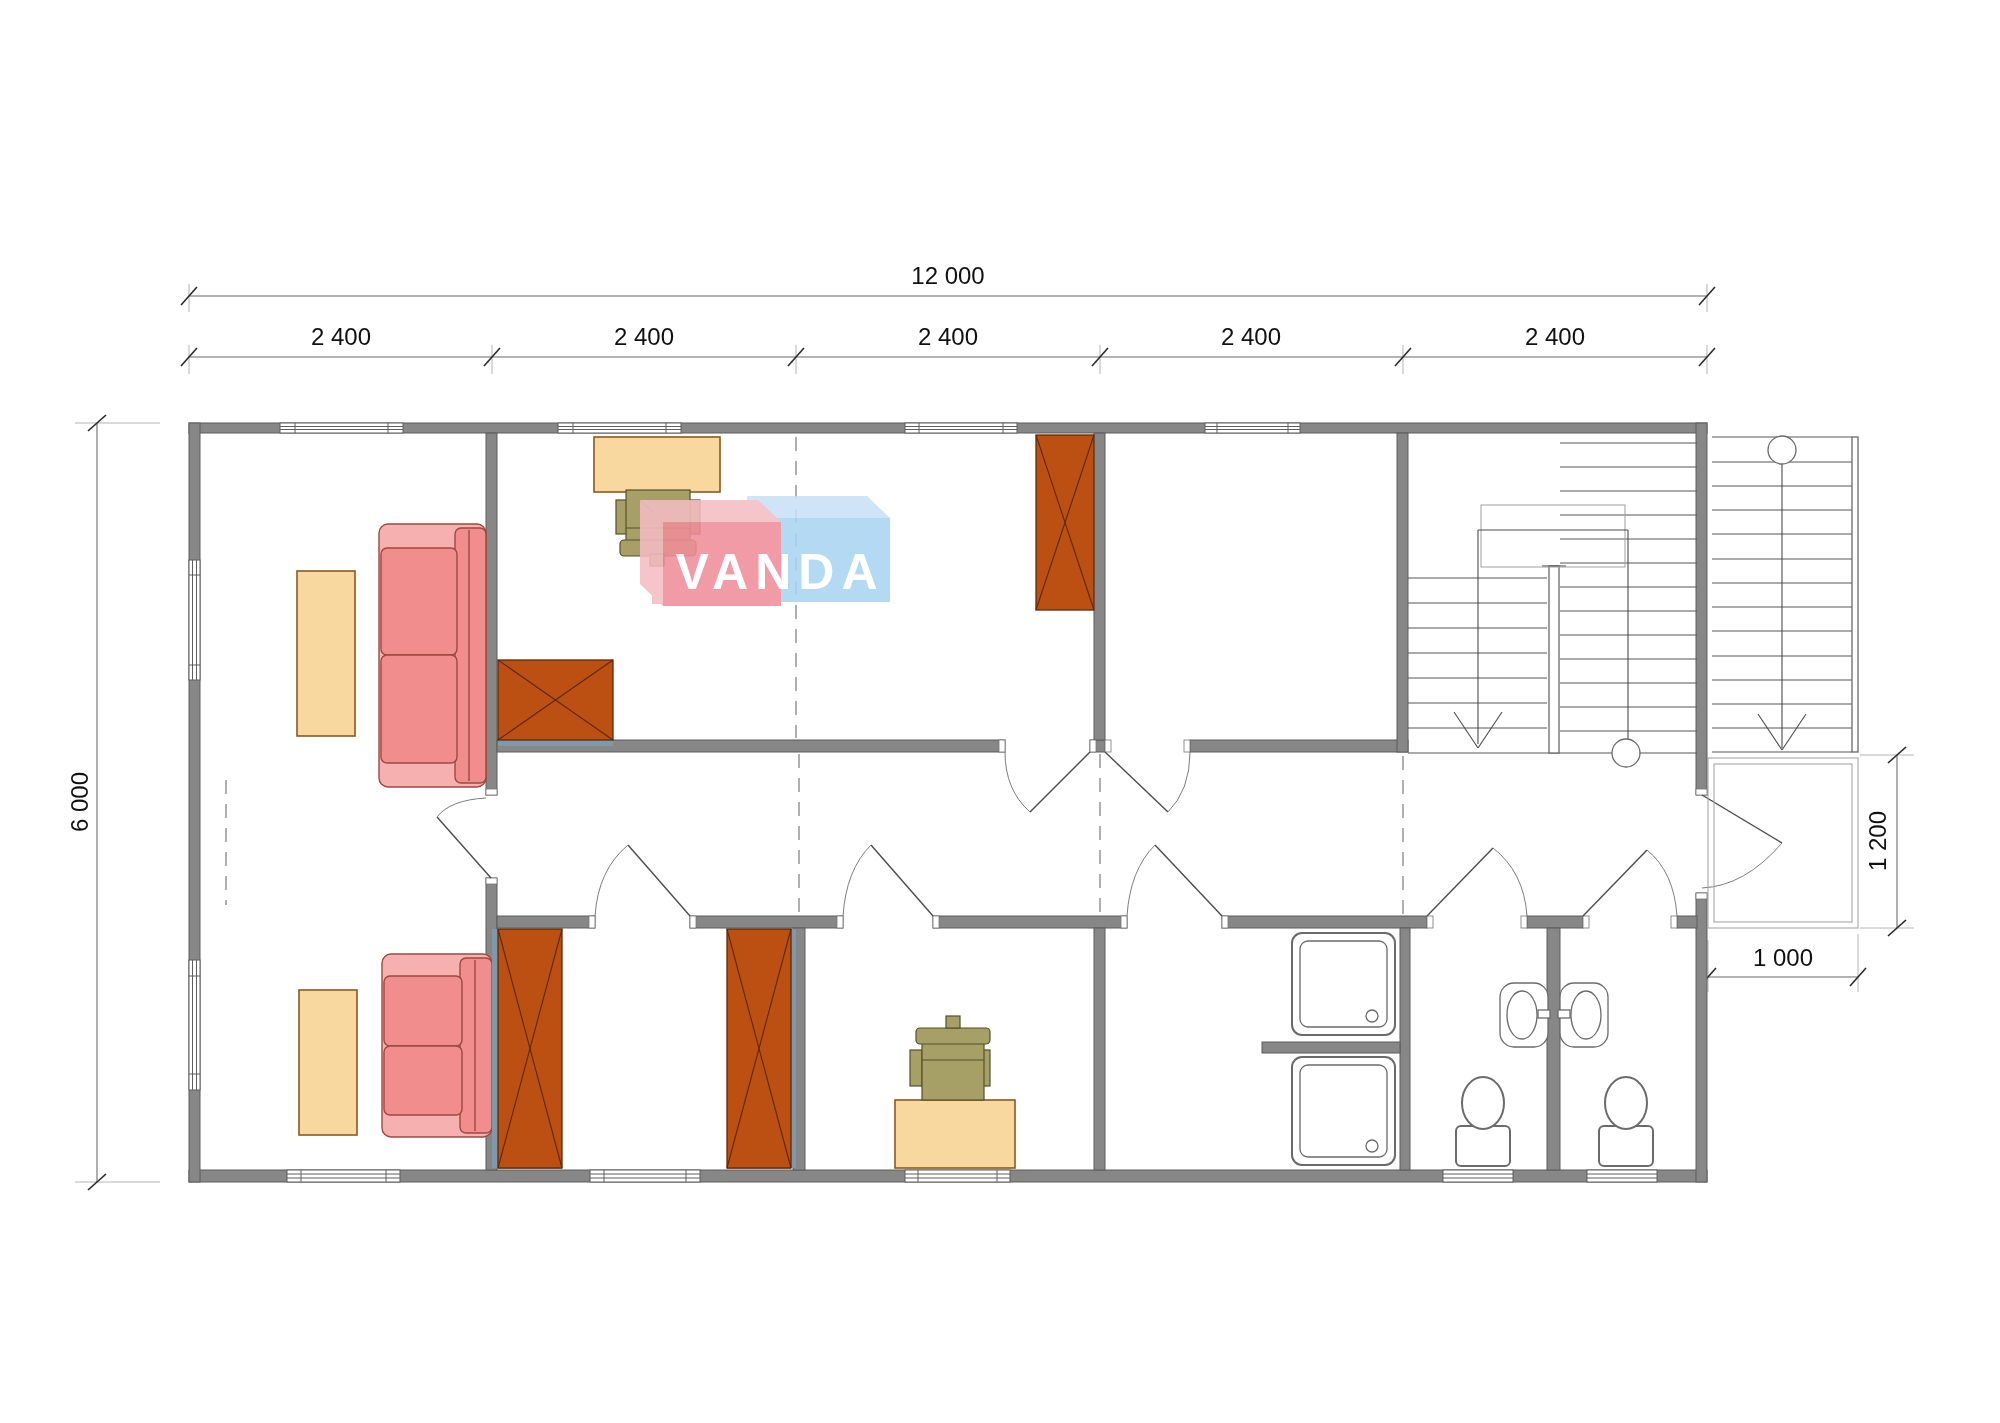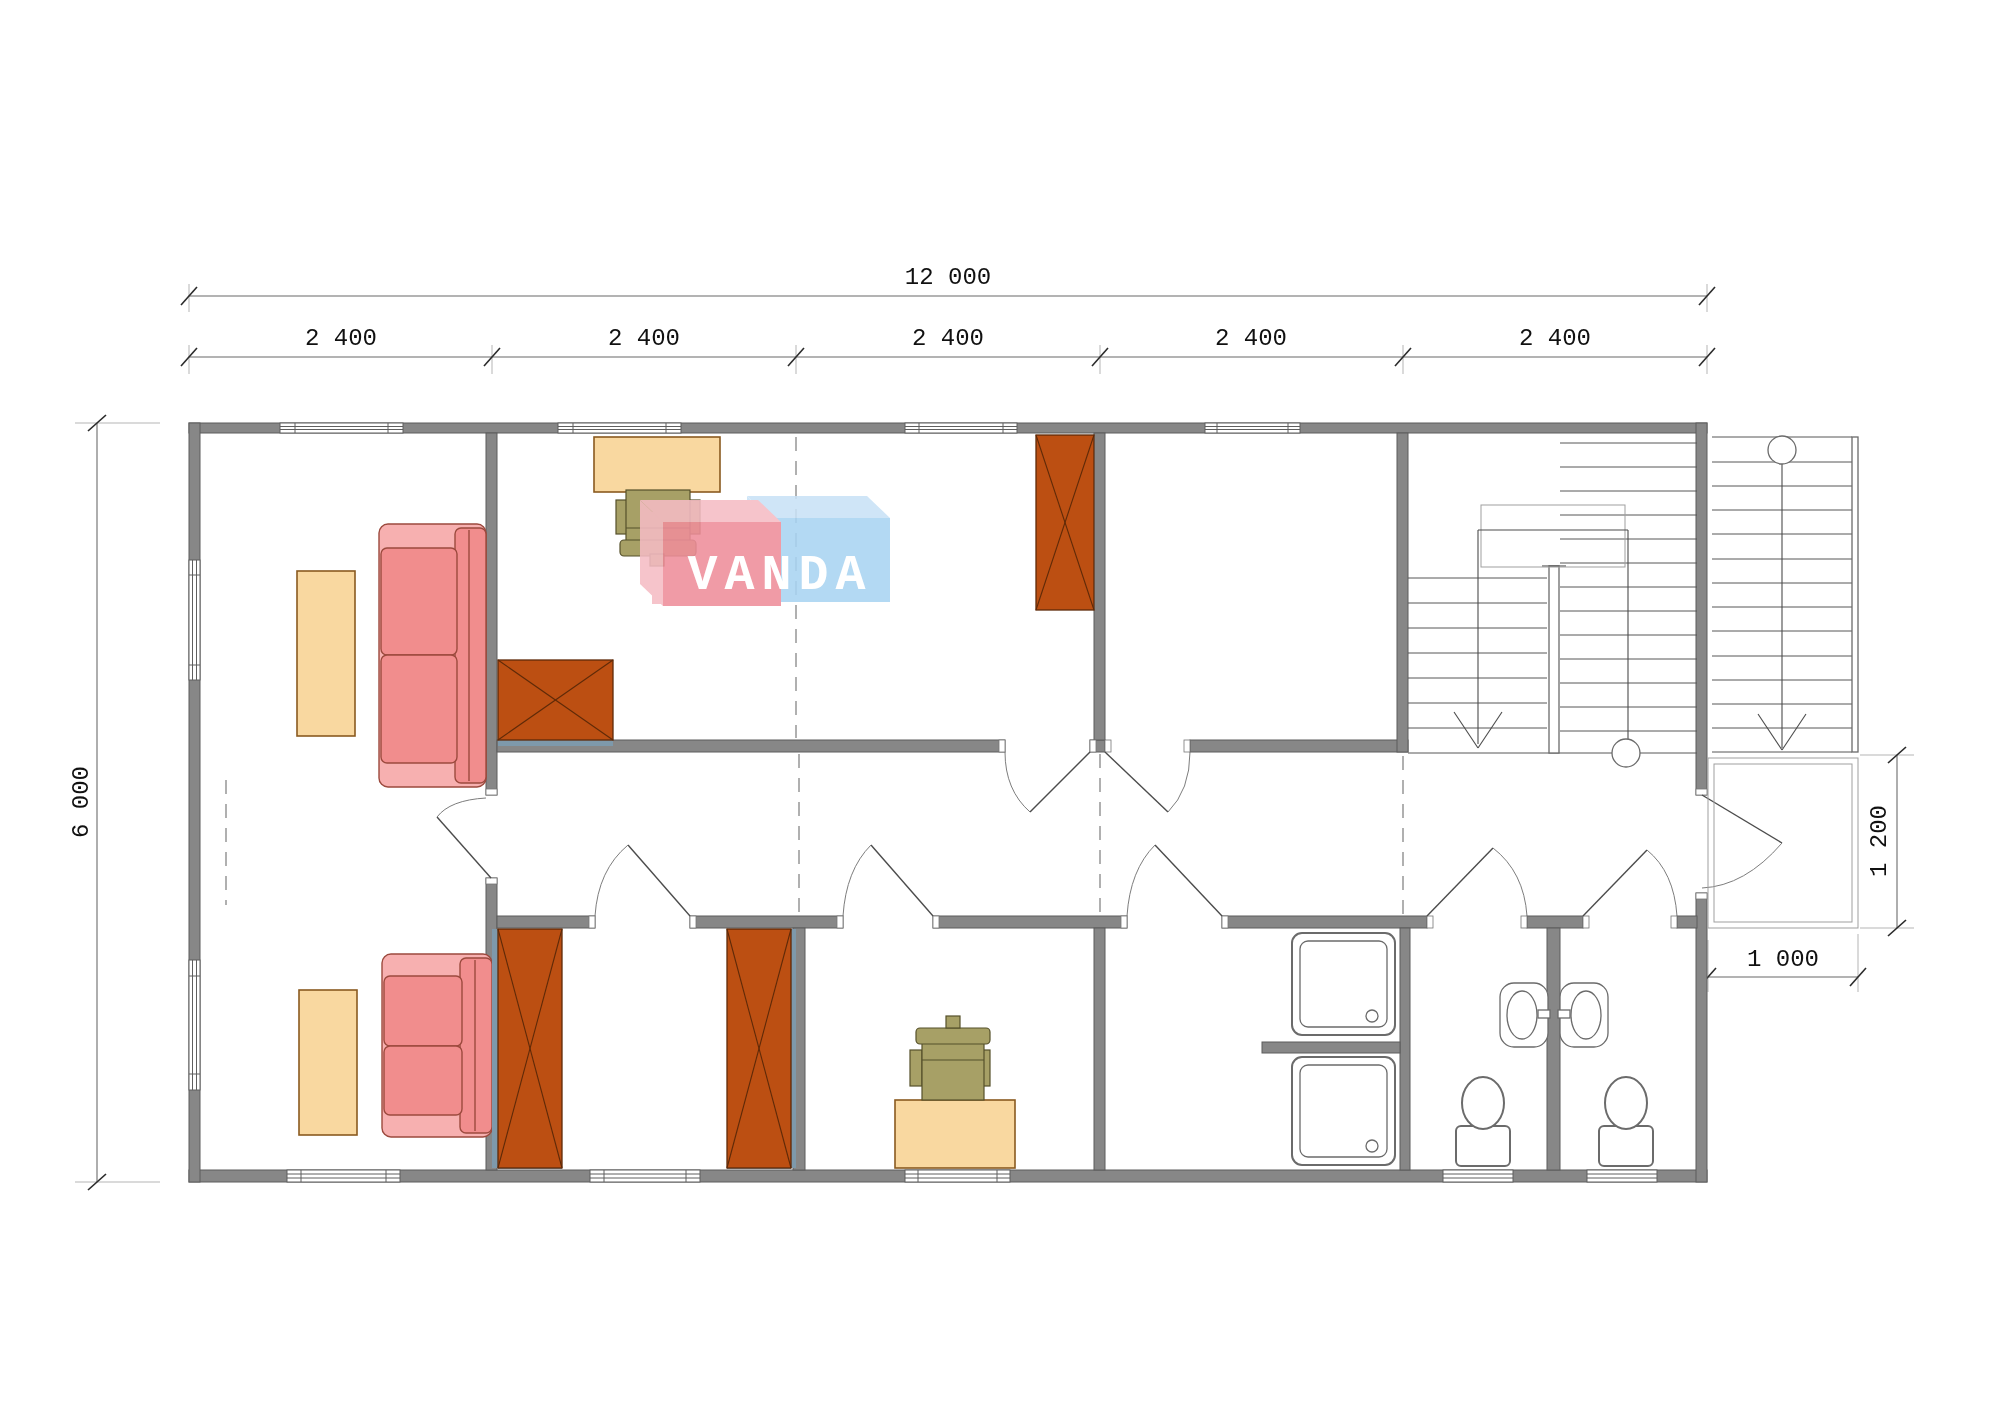--- a/index.html
+++ b/index.html
@@ -4,7 +4,7 @@
 <style>
   html,body{margin:0;padding:0;background:#fff;}
   #stage{position:relative;width:2000px;height:1423px;background:#ffffff;overflow:hidden;
-         font-family:Liberation Mono, monospace;}
+         font-family:Liberation Sans, sans-serif;}
   svg{position:absolute;left:0;top:0;}
   .wall{fill:#878787;stroke:#5c5c5c;stroke-width:1;}
   .cap{fill:#ffffff;stroke:#777;stroke-width:0.8;}

